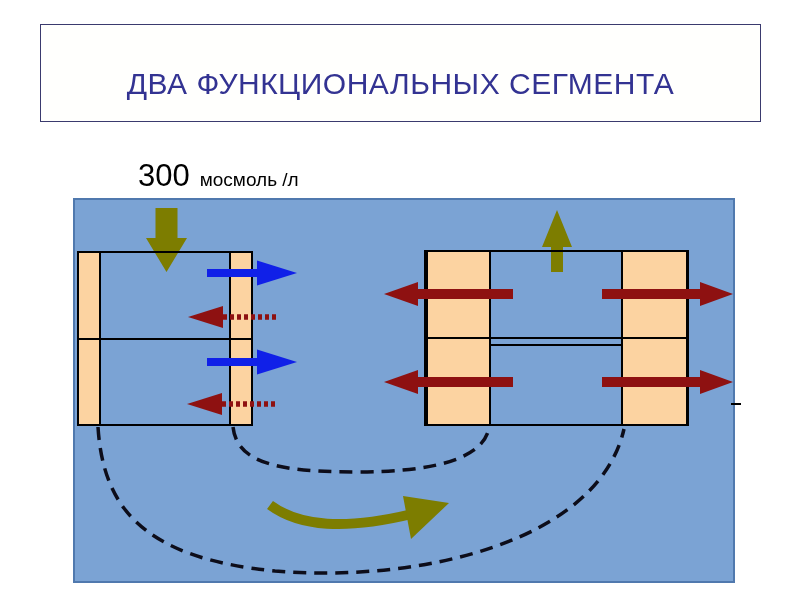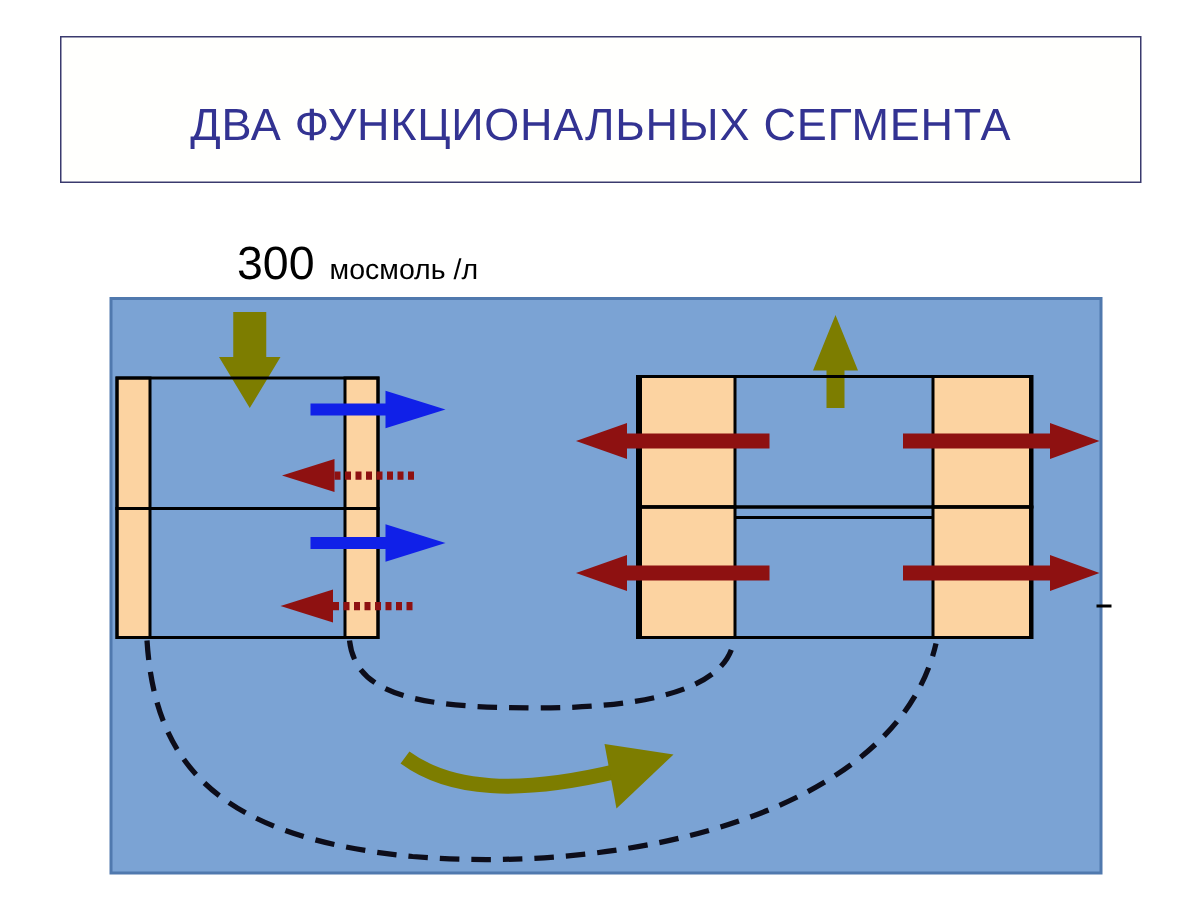--- a/index.html
+++ b/index.html
@@ -33,7 +33,7 @@
   }
   .osmo-label {
     position: absolute;
-    left: 158px; top: 158px;
+    left: 138px; top: 158px;
     color: var(--label-text, #000);
     white-space: nowrap;
   }

